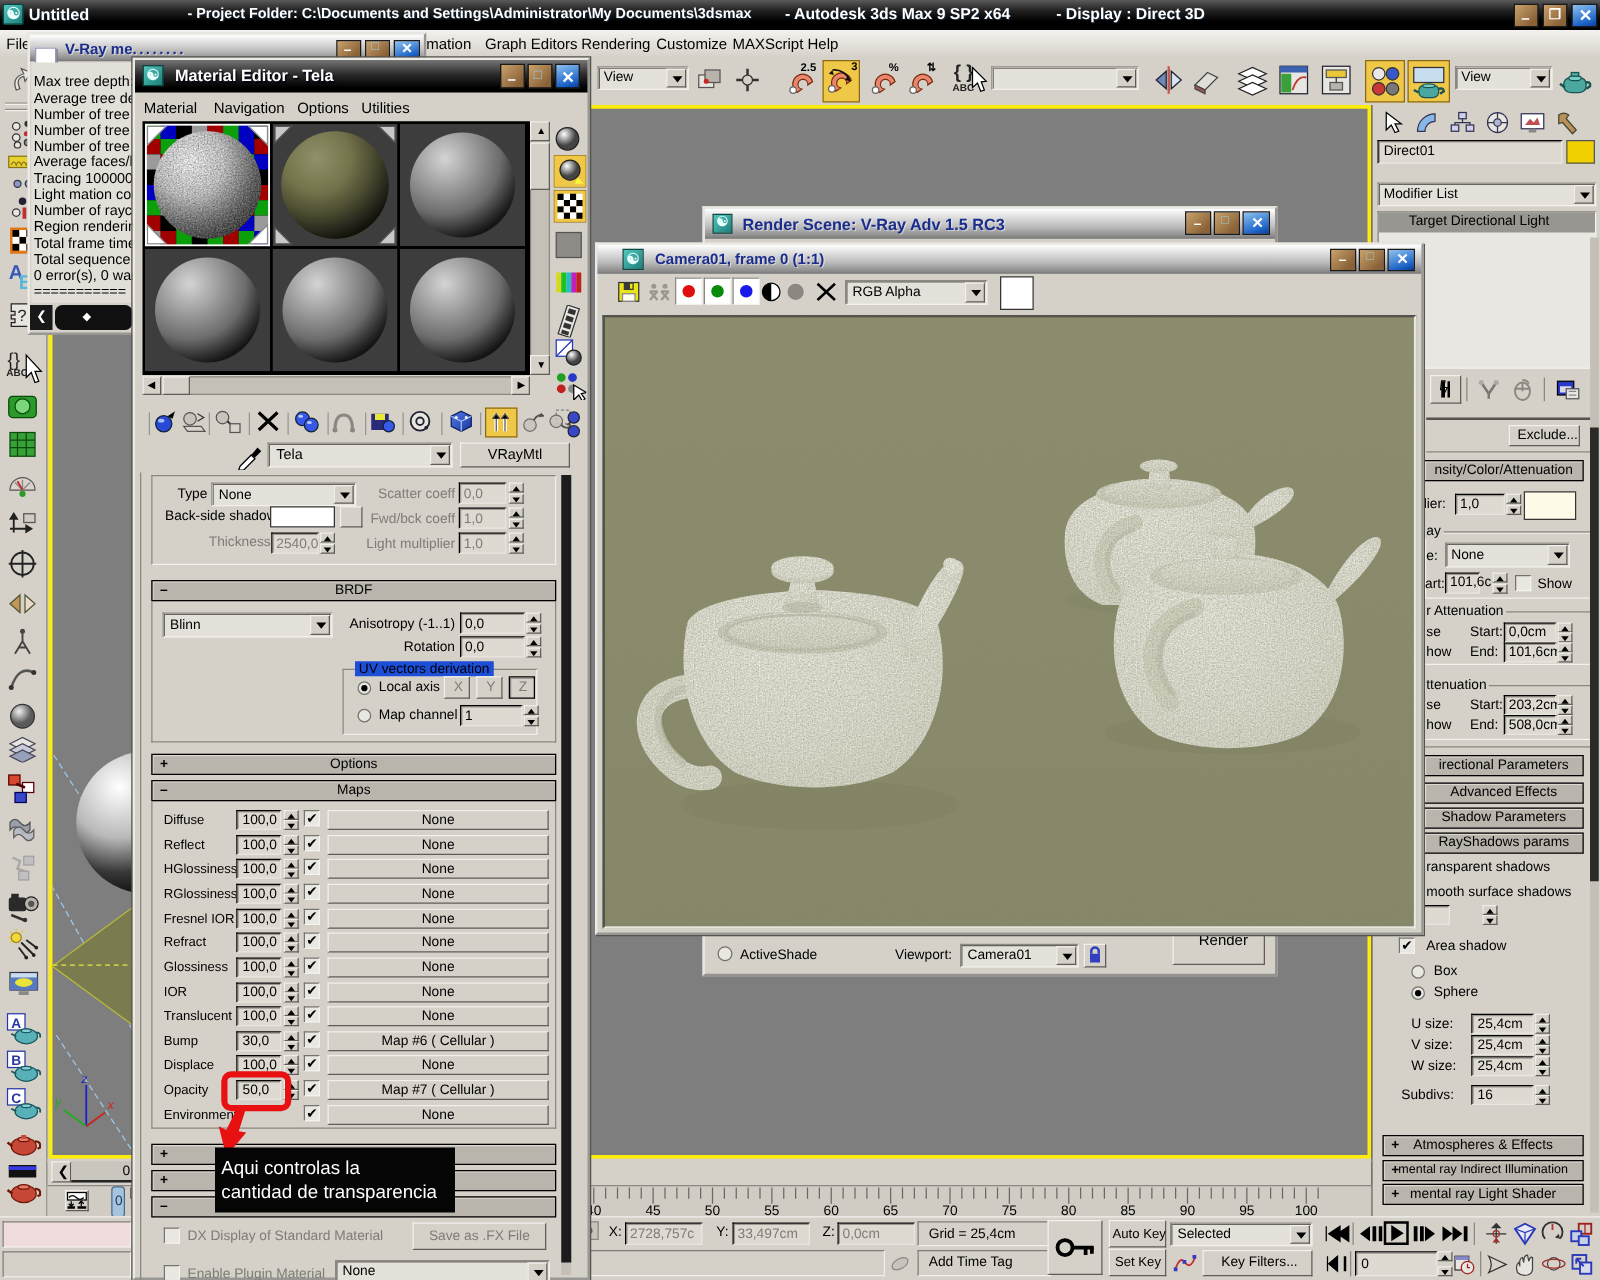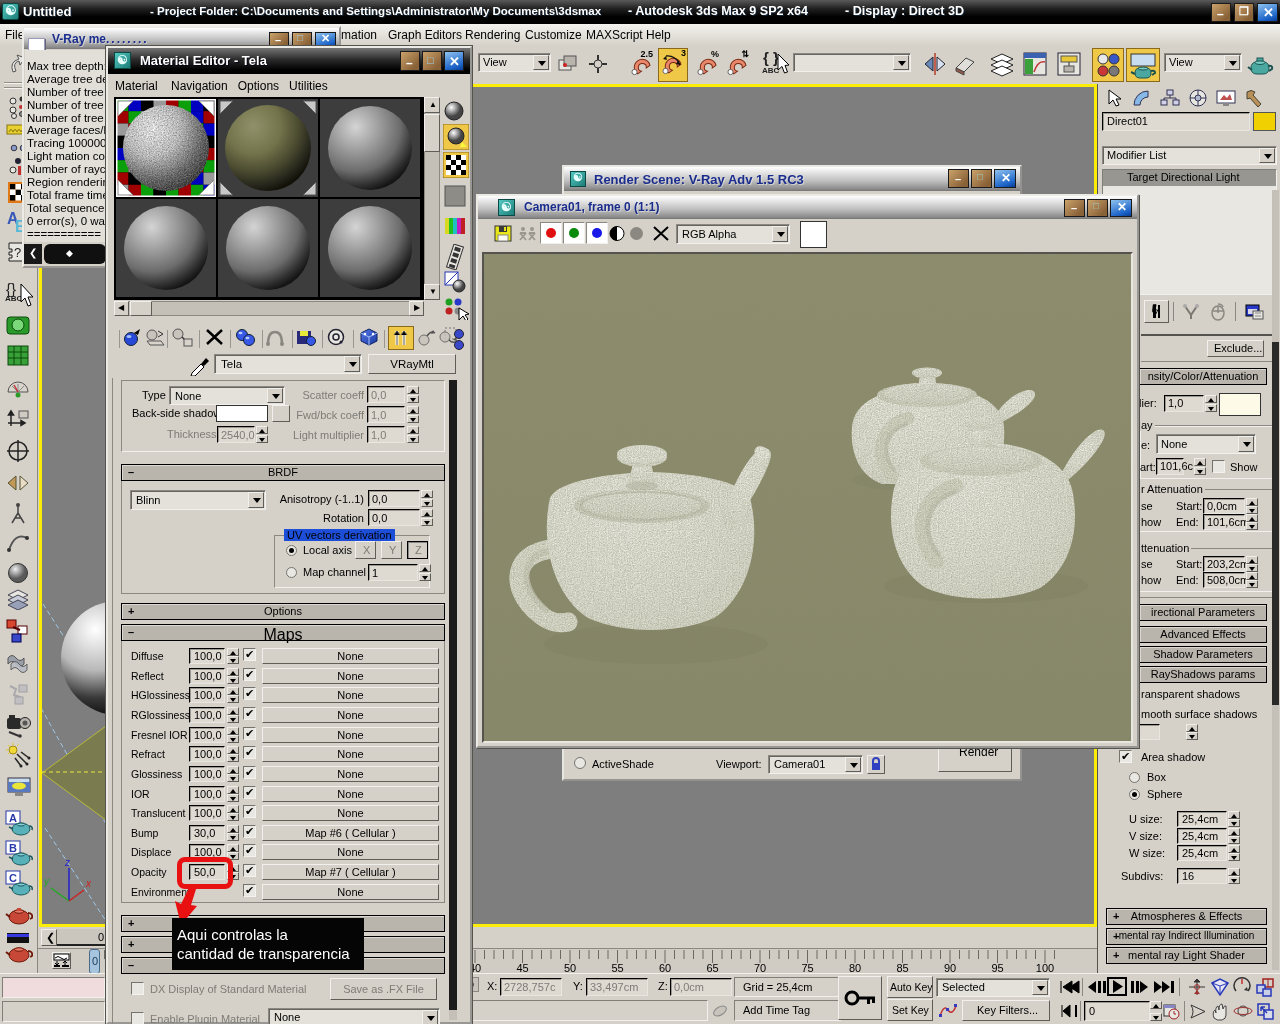--- a/index.html
+++ b/index.html
@@ -1579,7 +1579,7 @@
     </div>
 <div class="abs rollbar" style="left:121px;top:624px;width:324px;height:17px;">
       <span style="position:absolute;left:6px;top:1px;font-weight:bold;">–</span>
-      <span style="position:absolute;left:0;right:0;top:1px;font-size:16px;white-space:nowrap;overflow:hidden;">Maps</span>
+      <span style="position:absolute;left:0;right:0;top:1px;font-size:11px;white-space:nowrap;overflow:hidden;">Maps</span>
     </div>
 <div class="abs" style="left:121px;top:641px;width:324px;height:262px;border:1px solid #8a8880;border-top:none;"></div>
 <div class="abs" style="left:131px;top:650px;font-size:10.5px;color:#000;white-space:nowrap;">Diffuse</div>

